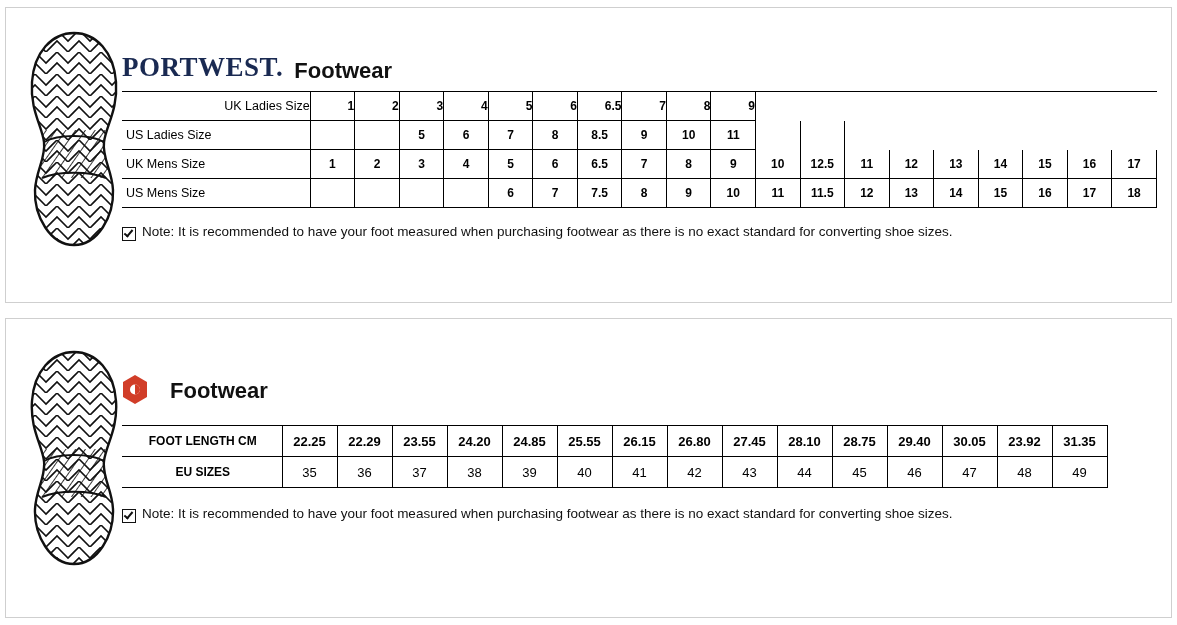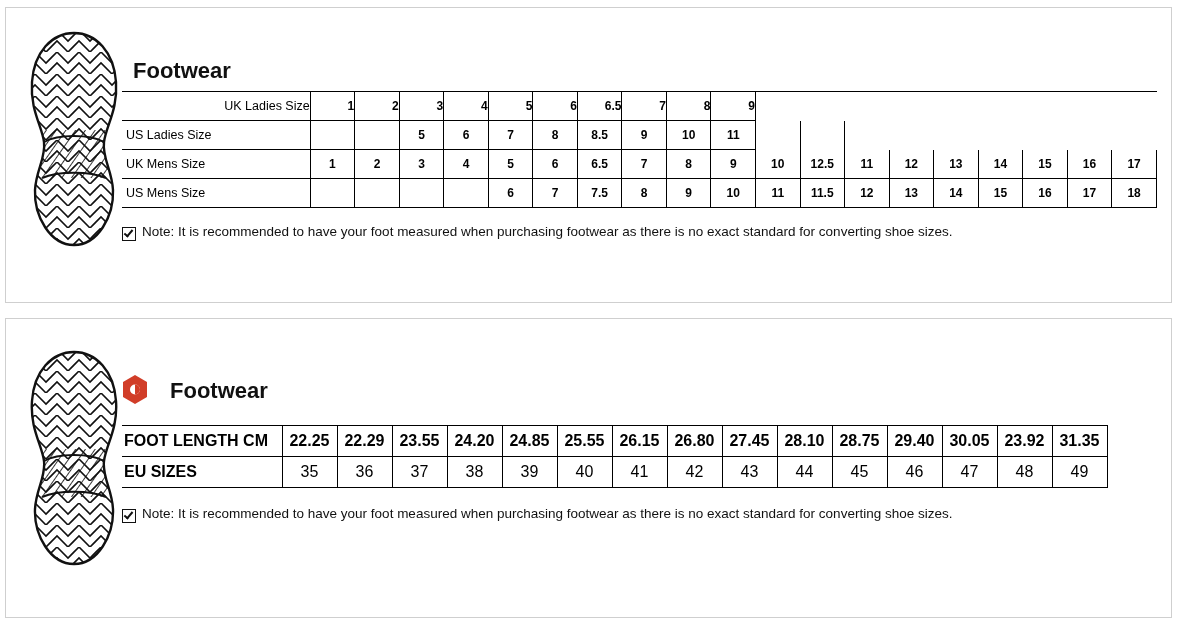--- a/index.html
+++ b/index.html
@@ -268,6 +268,7 @@
 
     <div class="pw-content">
       <div class="brand-row">
+        <span class="pw-logo"><span>PORTWEST</span><span class="dot">.</span></span>
         <span class="brand-word">Footwear</span>
       </div>
 

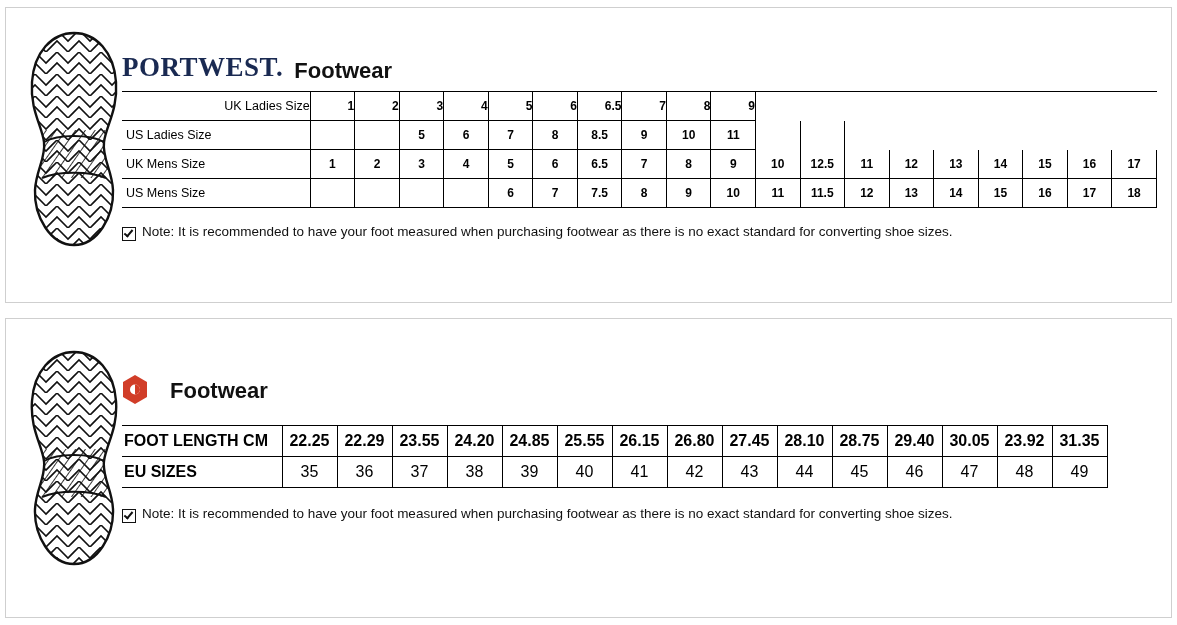--- a/index.html
+++ b/index.html
@@ -224,10 +224,10 @@
     font-weight: bold;
   }
   table.base-table td.label {
-    text-align: left;
+    text-align: center;
     padding-left: 2px;
     border-left: none;
-    font-size: 16px;
+    font-size: 12px;
     font-weight: bold;
   }
   table.base-table td.last {

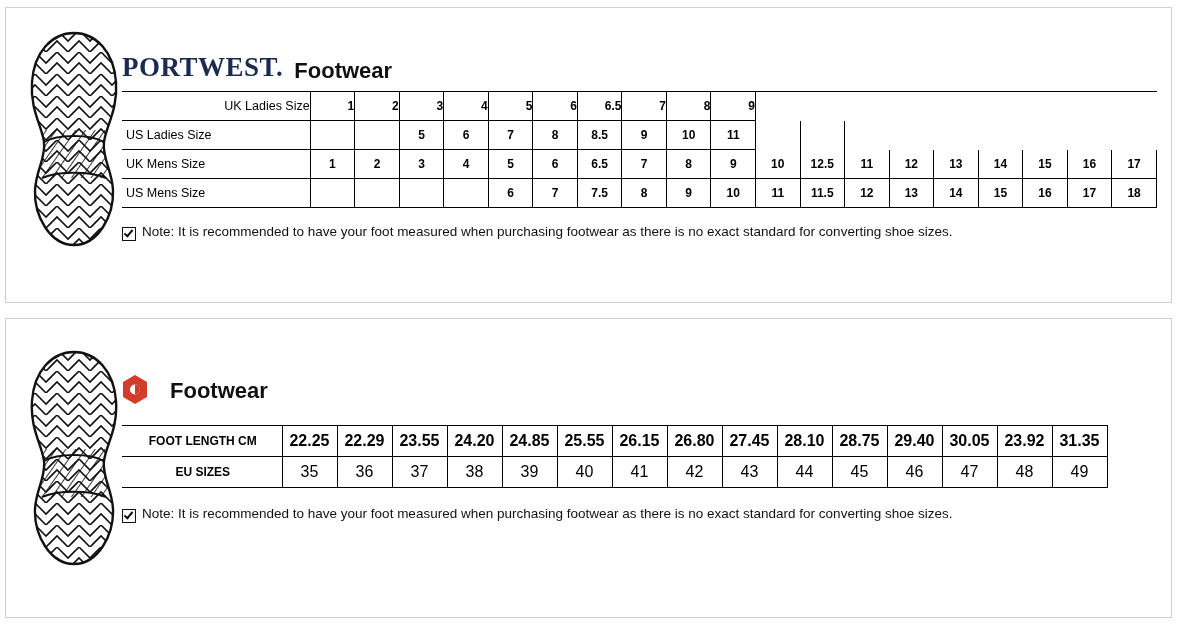--- a/index.html
+++ b/index.html
@@ -211,7 +211,7 @@
   }
   table.base-table td {
     height: 30px;
-    font-size: 16px;
+    font-size: 13px;
     text-align: center;
     border-left: 1px solid #000;
     border-bottom: 1px solid #000;

